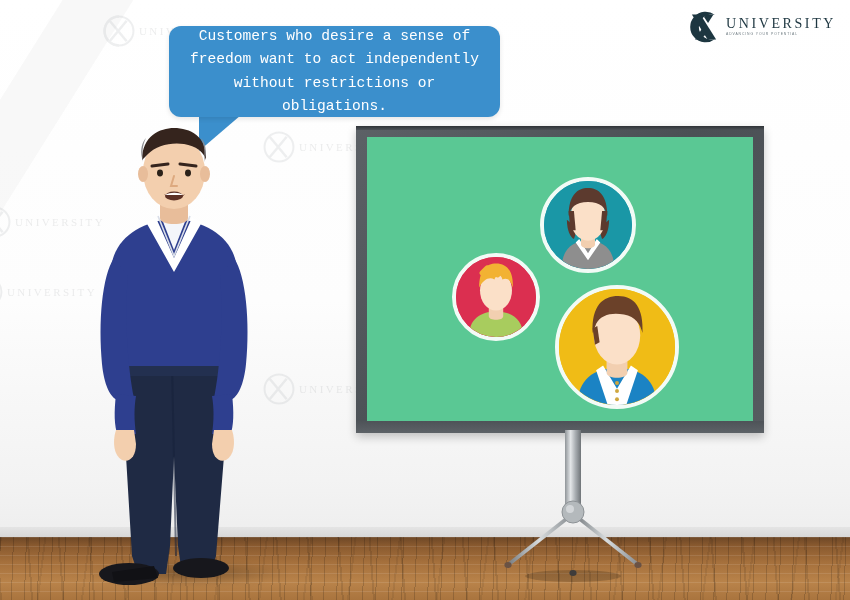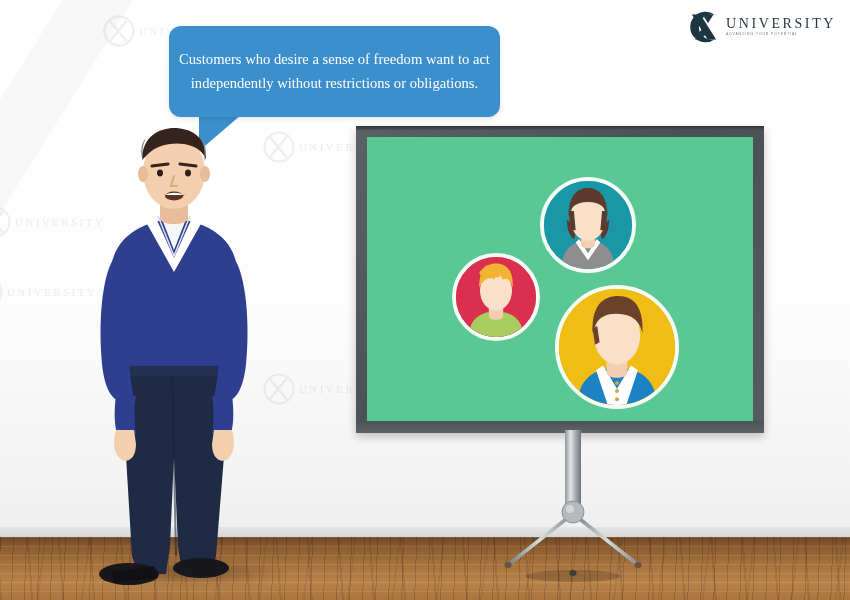--- a/index.html
+++ b/index.html
@@ -85,7 +85,7 @@
   }
   .bubble-text{
     color:#ffffff;font-size:14.6px;line-height:1.58;text-align:center;
-    padding:0 6px;font-family:Liberation Serif, serif;
+    padding:0 18px;font-family:Liberation Mono, monospace;
   }
   .bubble-tail{
     position:absolute;left:199px;top:115px;width:0;height:0;

